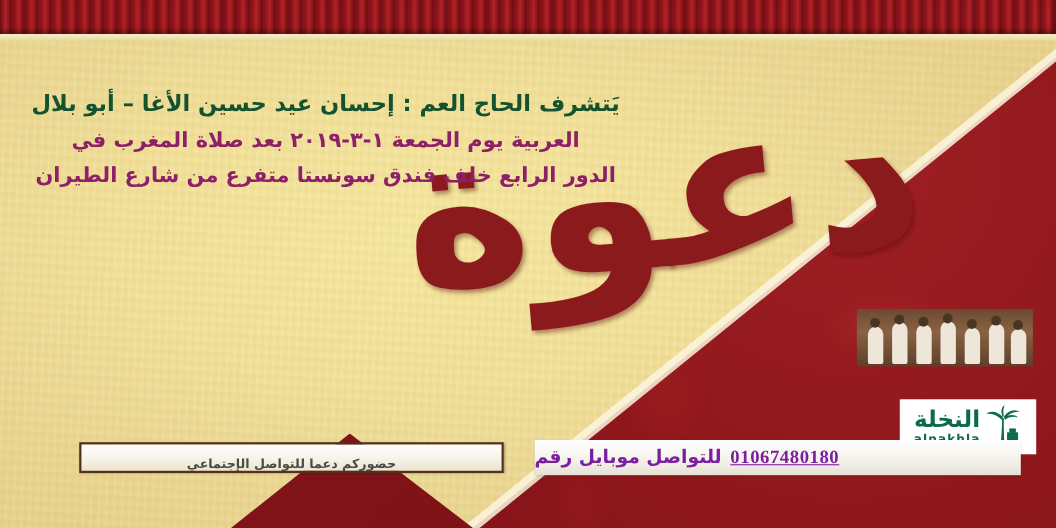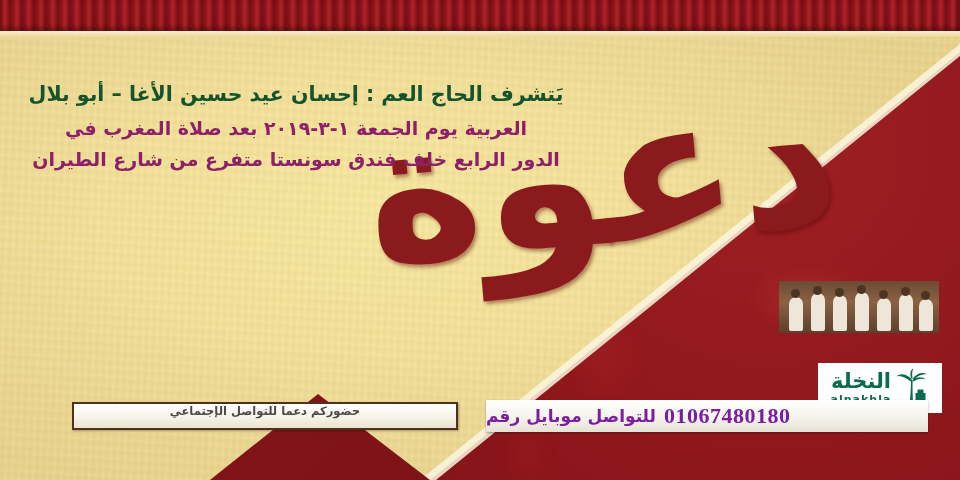--- a/index.html
+++ b/index.html
@@ -203,7 +203,7 @@
     border: 2px solid #51311b;
     box-sizing: border-box;
     display: flex;
-    align-items: flex-start;
+    align-items: flex-end;
     justify-content: center;
     box-shadow: 1px 1px 2px rgba(0,0,0,.3);
   }

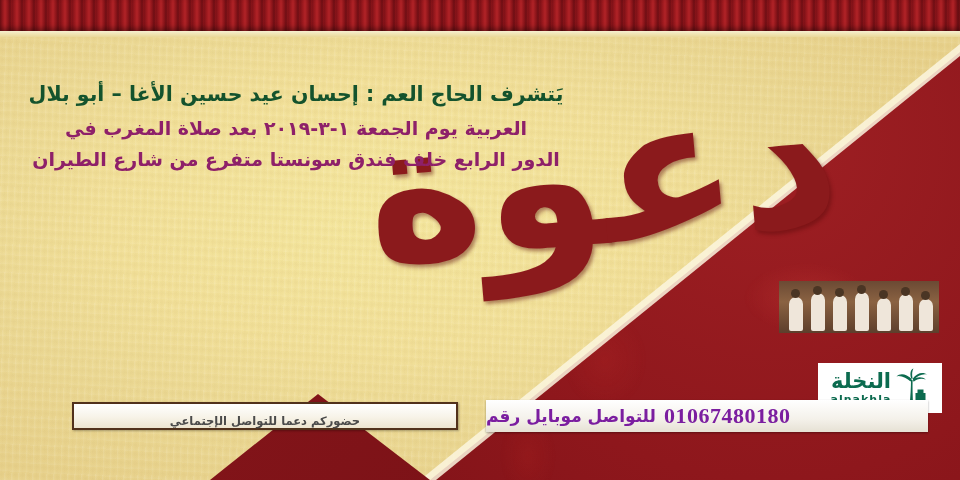--- a/index.html
+++ b/index.html
@@ -234,10 +234,11 @@
   }
   .bar-right-phone {
     color: #7b1ea0;
-    font-size: 22px;
+    font-size: 17px;
     font-weight: bold;
     font-family: "Liberation Serif", serif;
     letter-spacing: .5px;
+    text-decoration: underline;
   }
 </style>
 </head>

